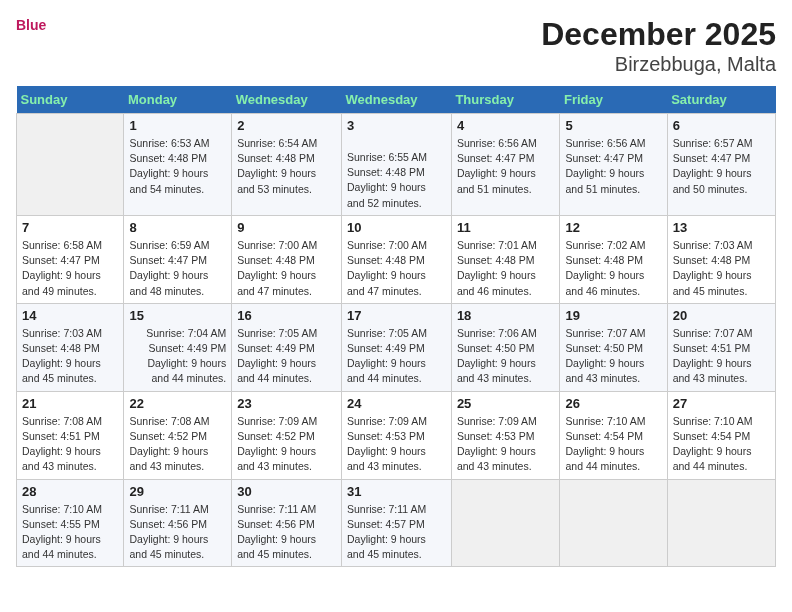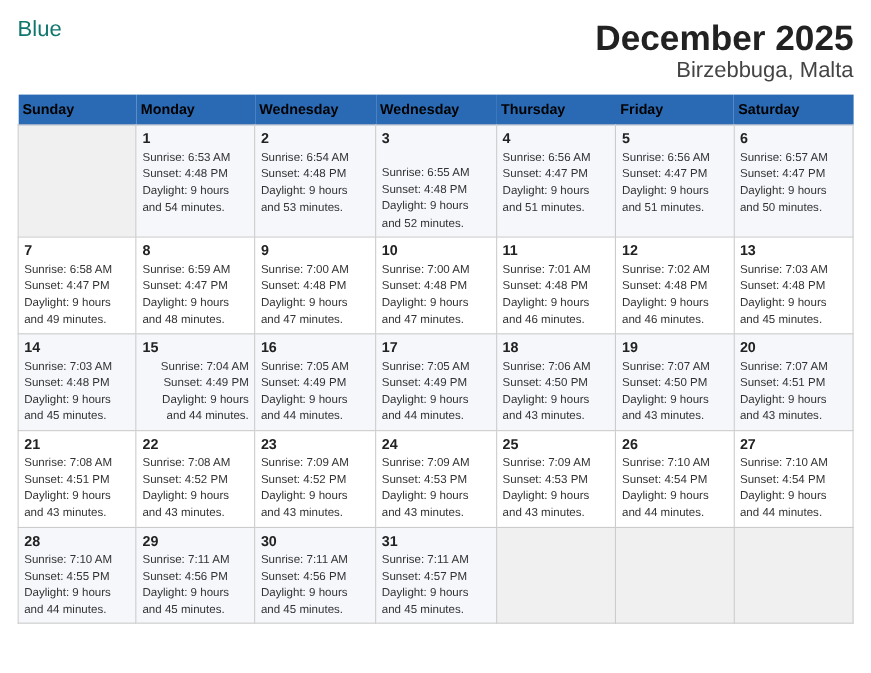--- a/index.html
+++ b/index.html
@@ -27,9 +27,9 @@
       color: #333;
     }
     .logo-text-blue {
-      font-size: 20px;
-      font-weight: normal;
-      color: #0f766e;
+      font-size: 14px;
+      font-weight: bold;
+      color: #be185d;
     }
     .logo-icon {
       display: inline-block;

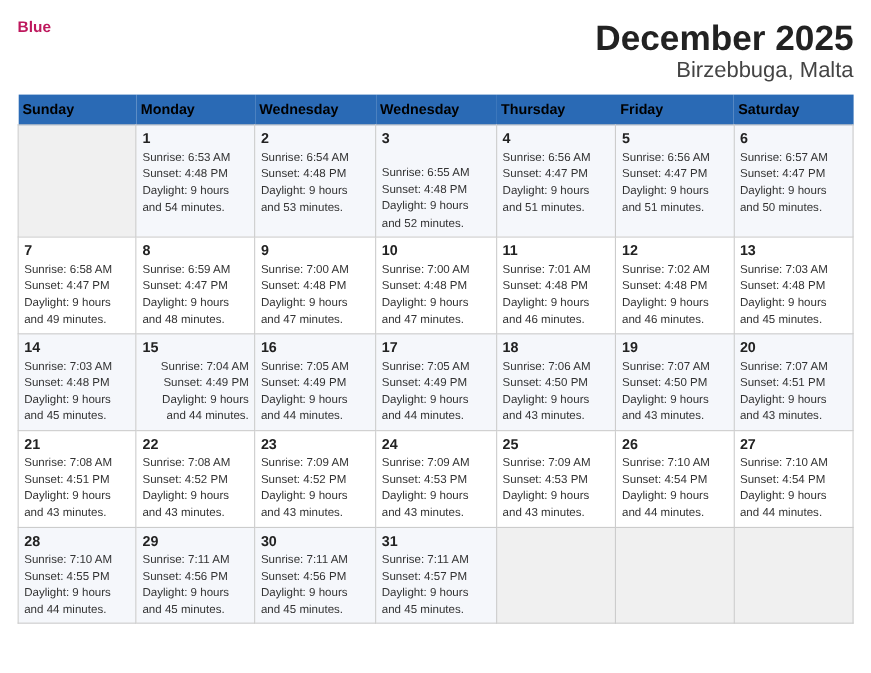--- a/index.html
+++ b/index.html
@@ -62,7 +62,7 @@
     }
     thead tr th {
       background-color: #2a6ab5;
-      color: #000000;
+      color: #86efac;
       padding: 6px 4px;
       text-align: left;
       font-size: 13px;

